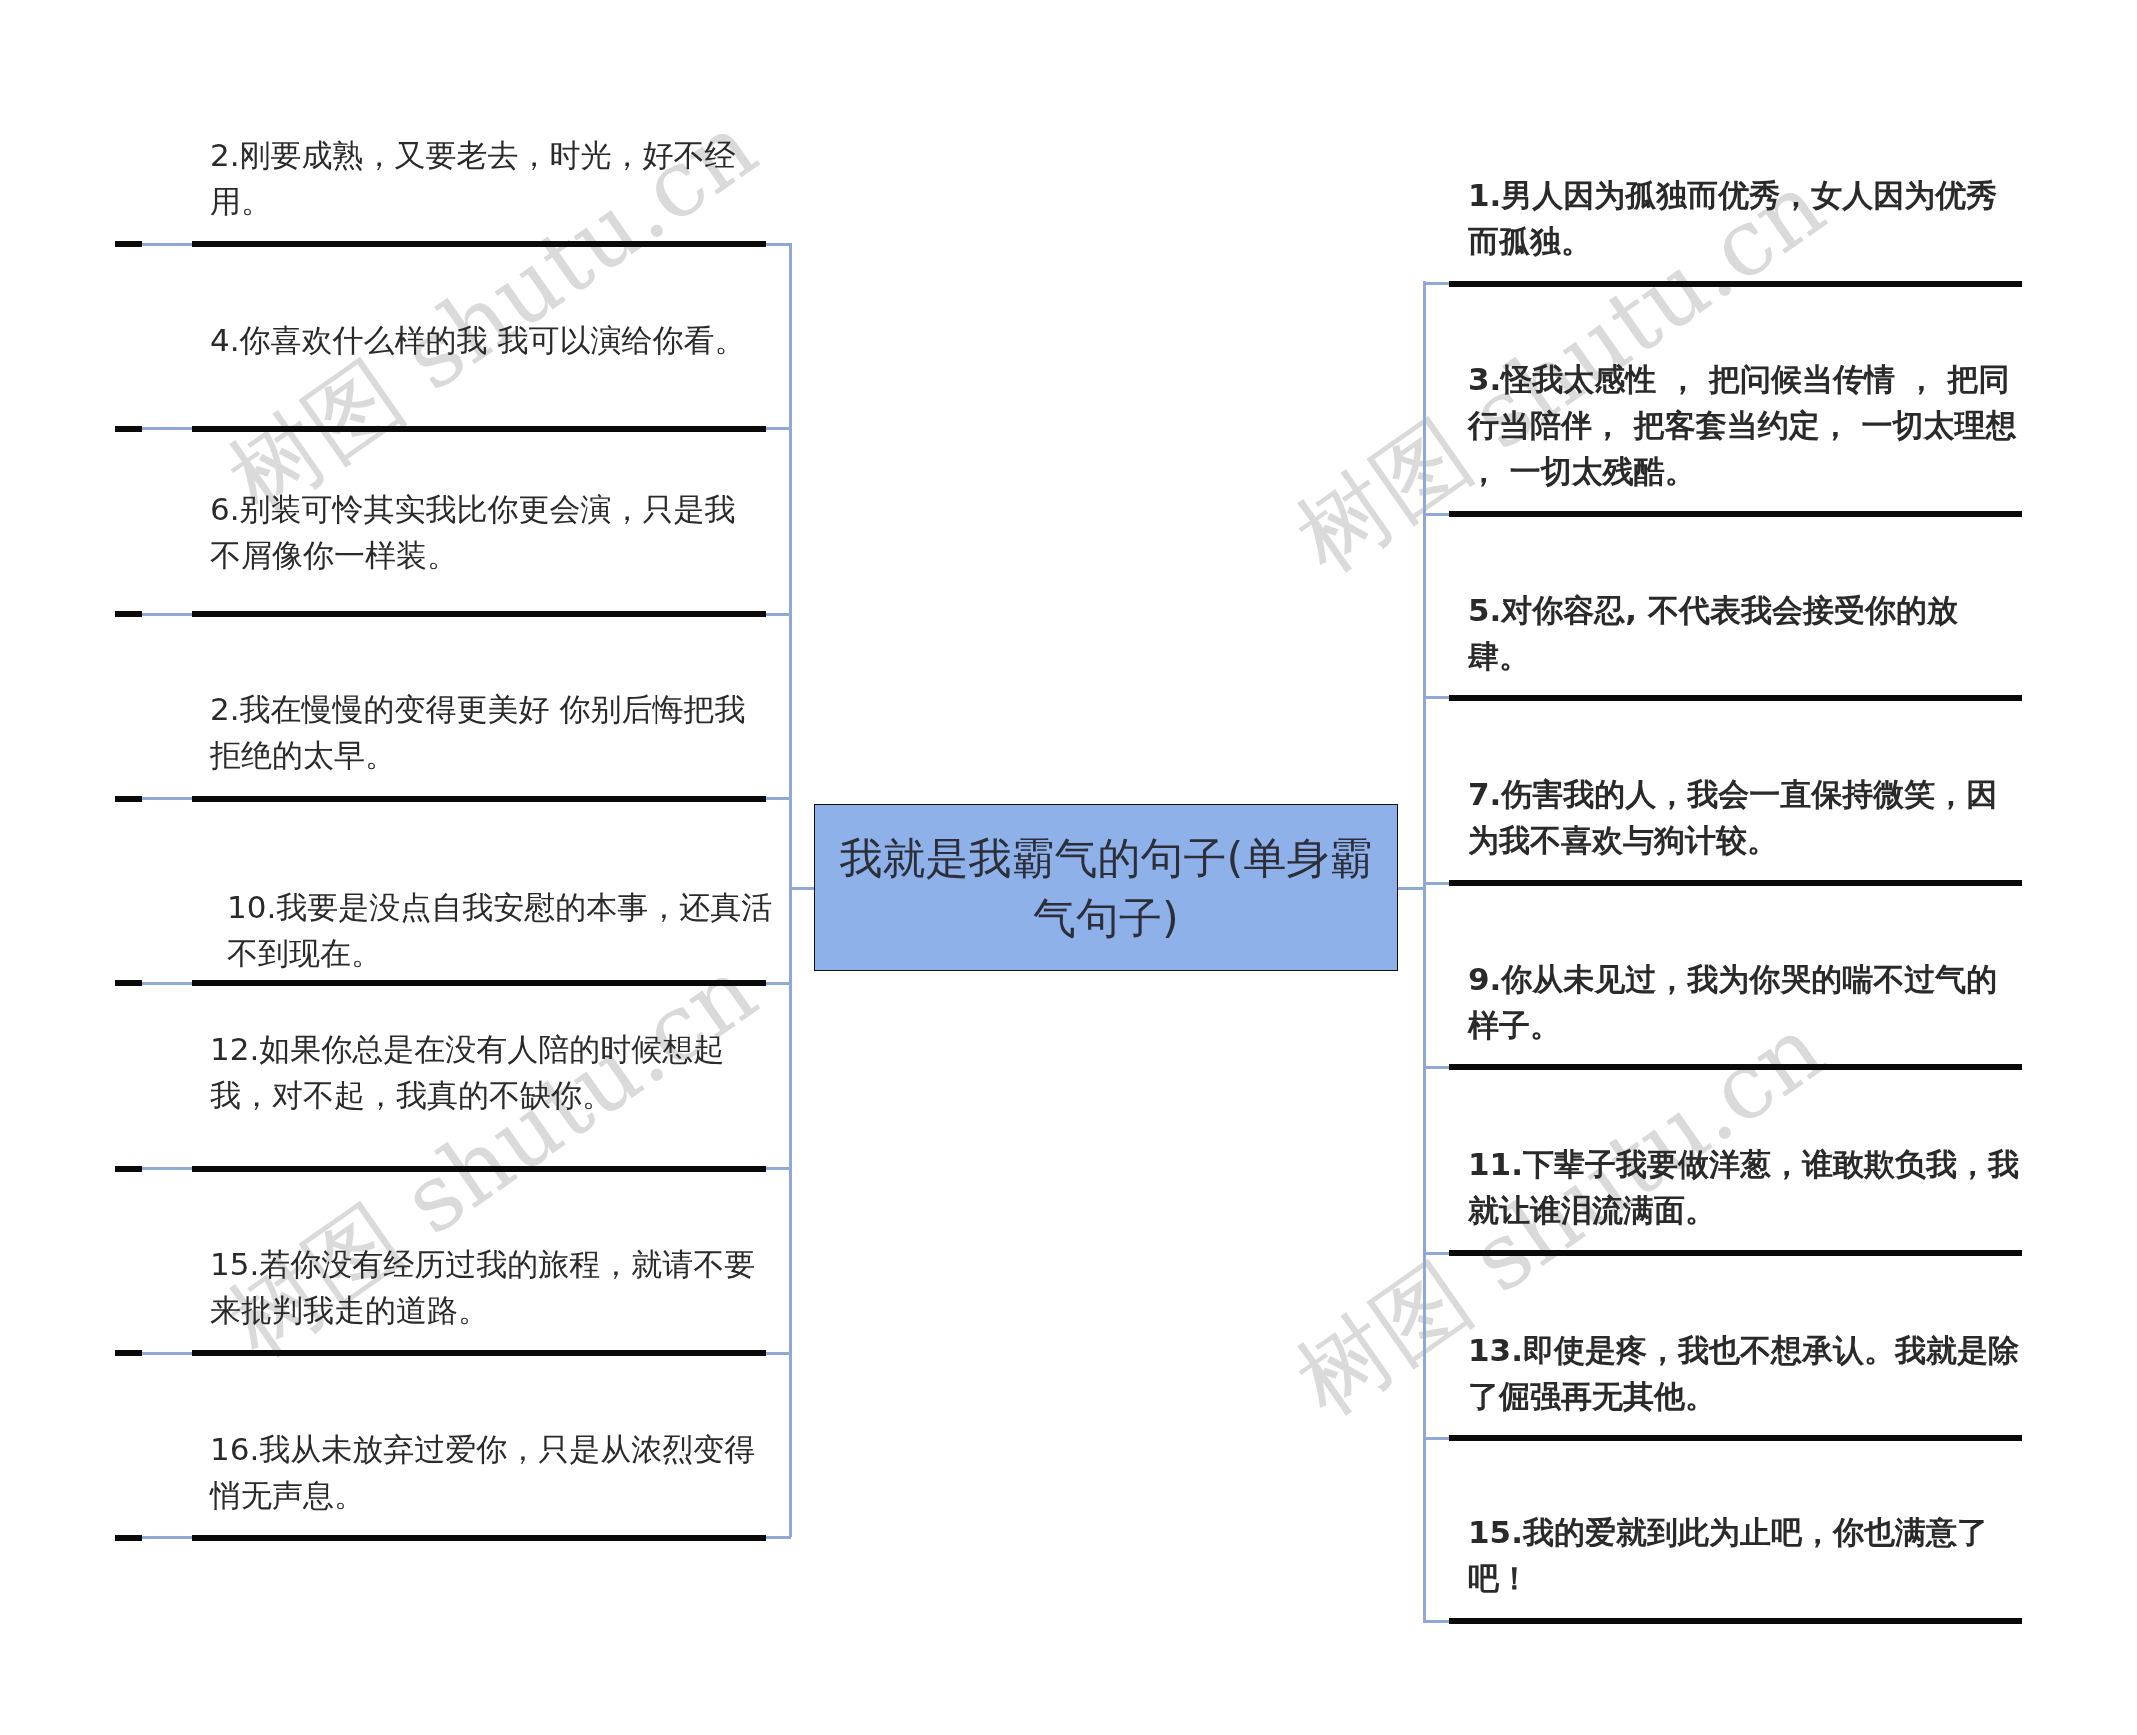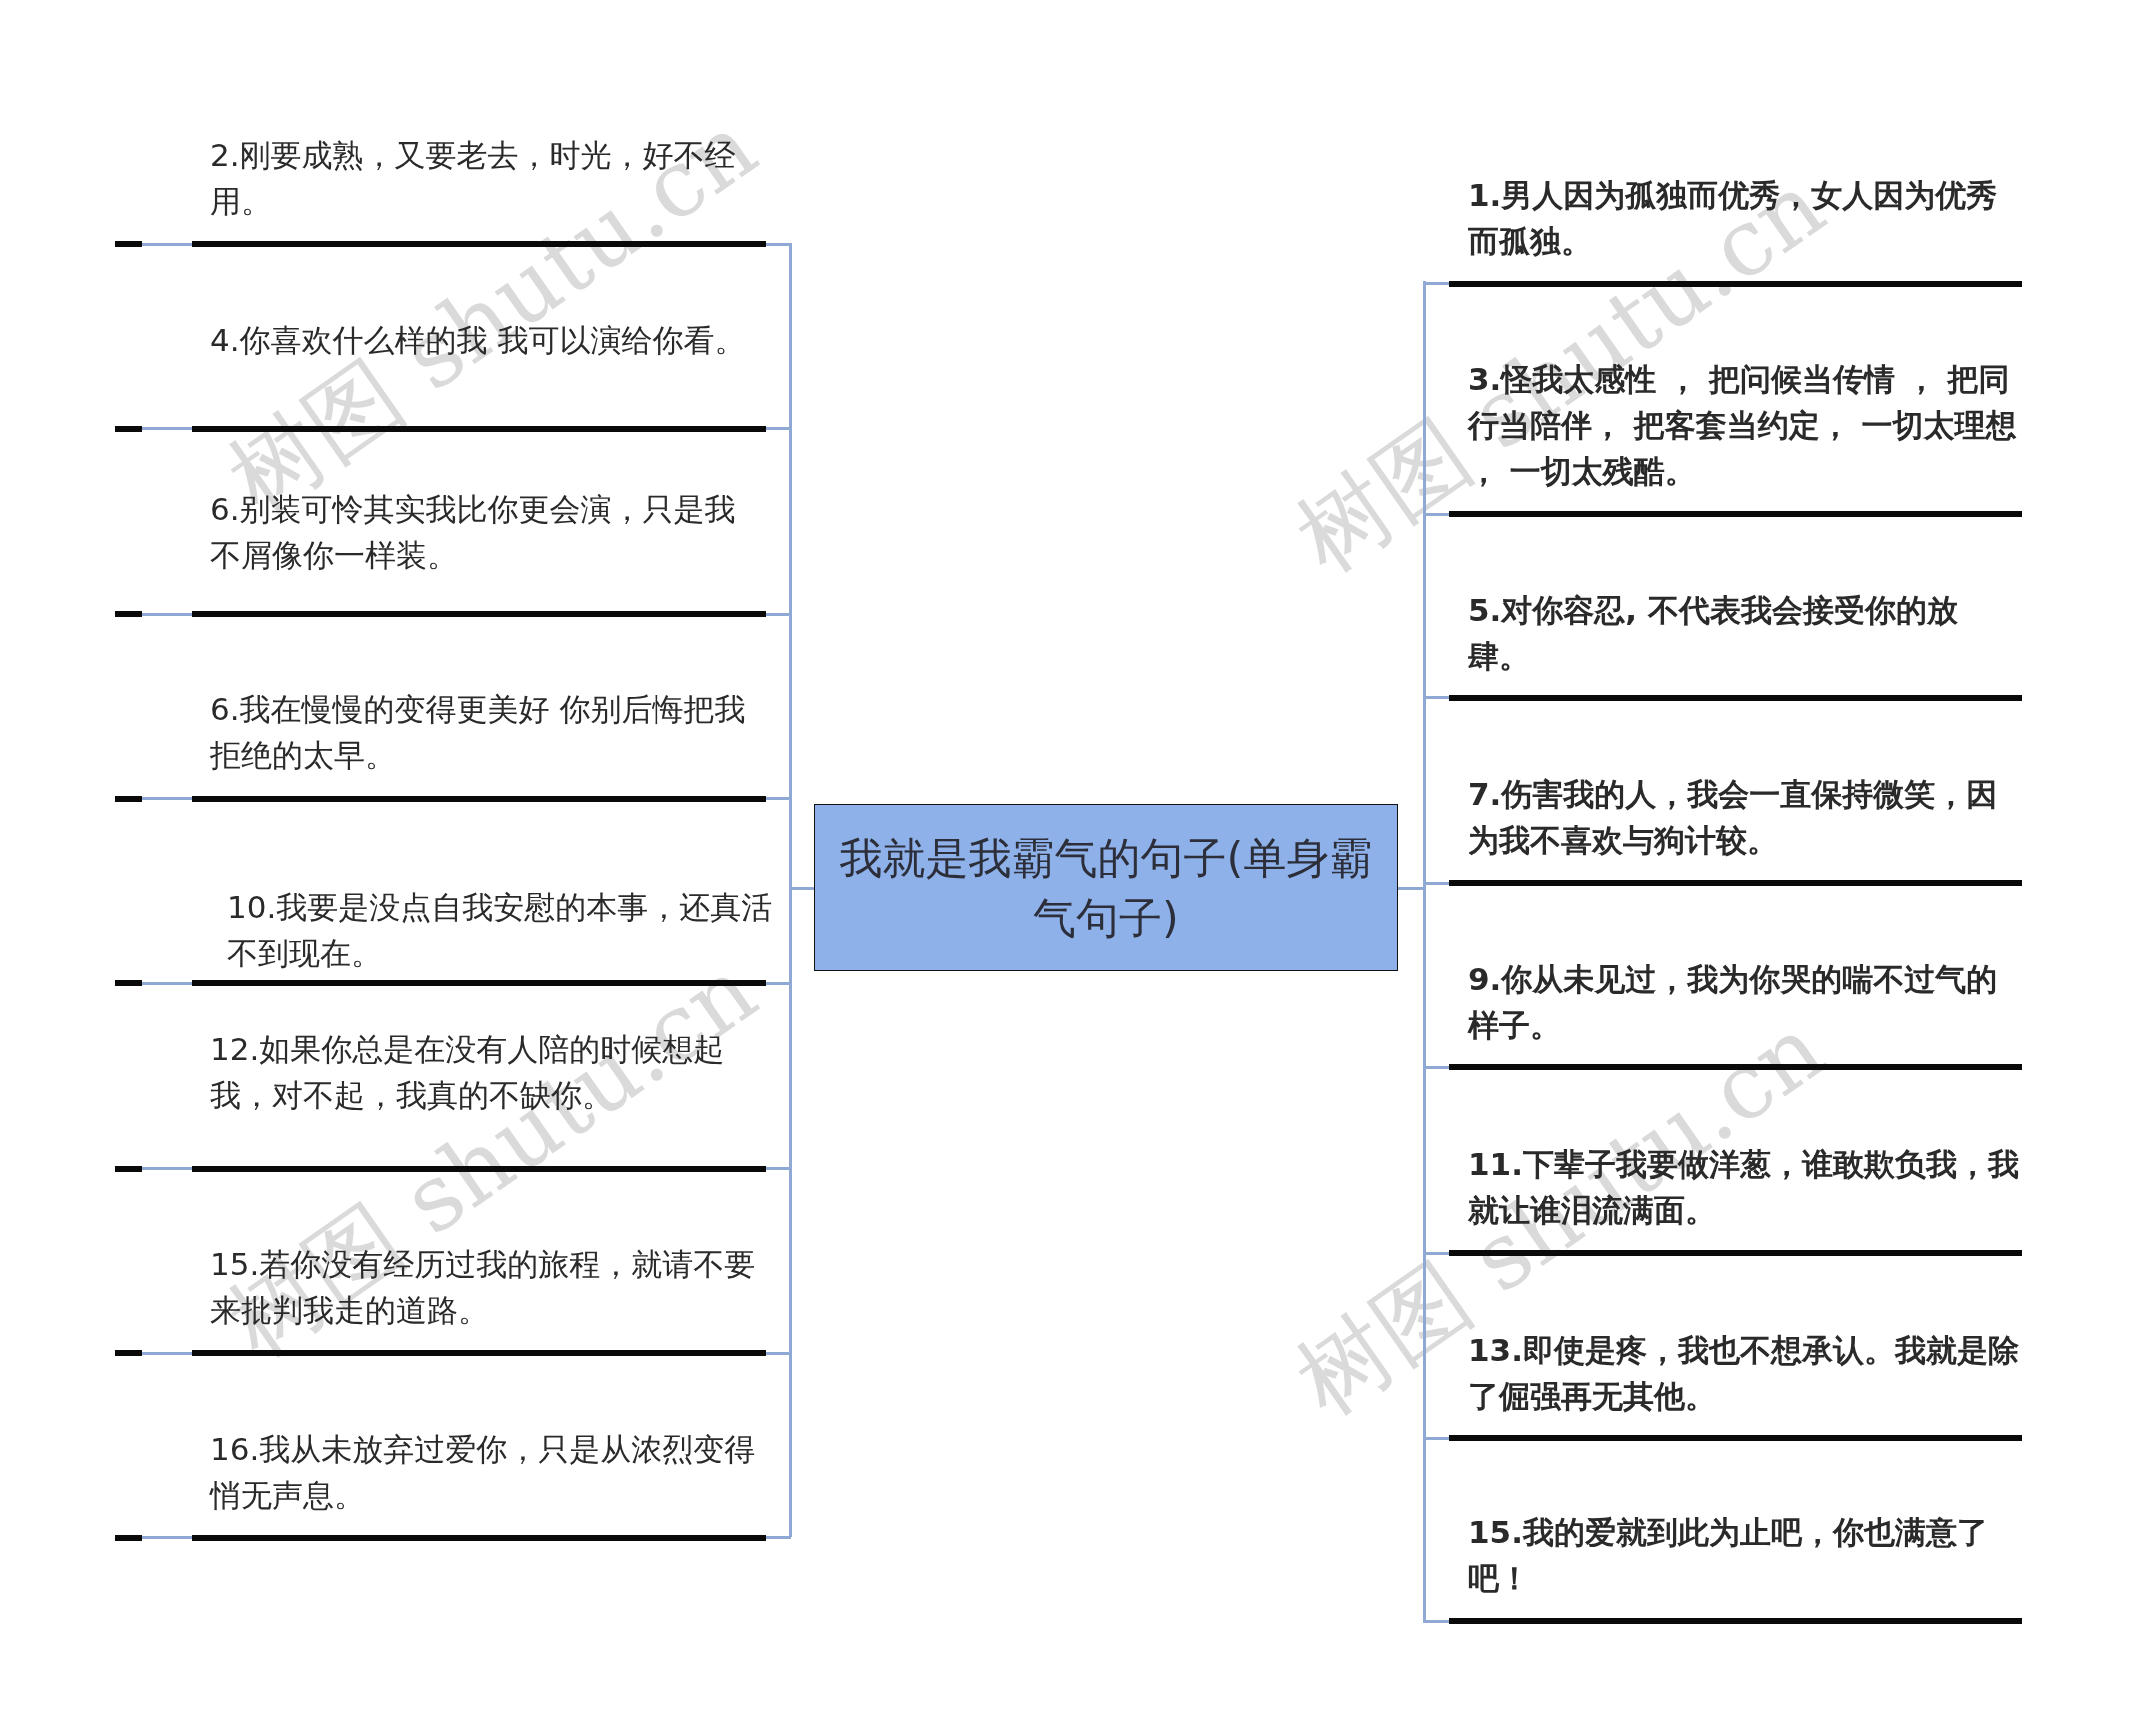--- a/index.html
+++ b/index.html
@@ -60,7 +60,7 @@
     <div class="hconn" style="left:766px; top:613px; width:25px;"></div>
   </div>
   <div>
-    <div class="node-text" style="top:686px;">6.我在慢慢的变得更美好 你别后悔把我拒绝的太早。</div>
+    <div class="node-text" style="top:686px;">2.我在慢慢的变得更美好 你别后悔把我拒绝的太早。</div>
     <div class="stub" style="left:115px; top:796px; width:27px;"></div>
     <div class="hconn" style="left:142px; top:797px; width:50px;"></div>
     <div class="bar" style="left:192px; top:796px; width:574px;"></div>

